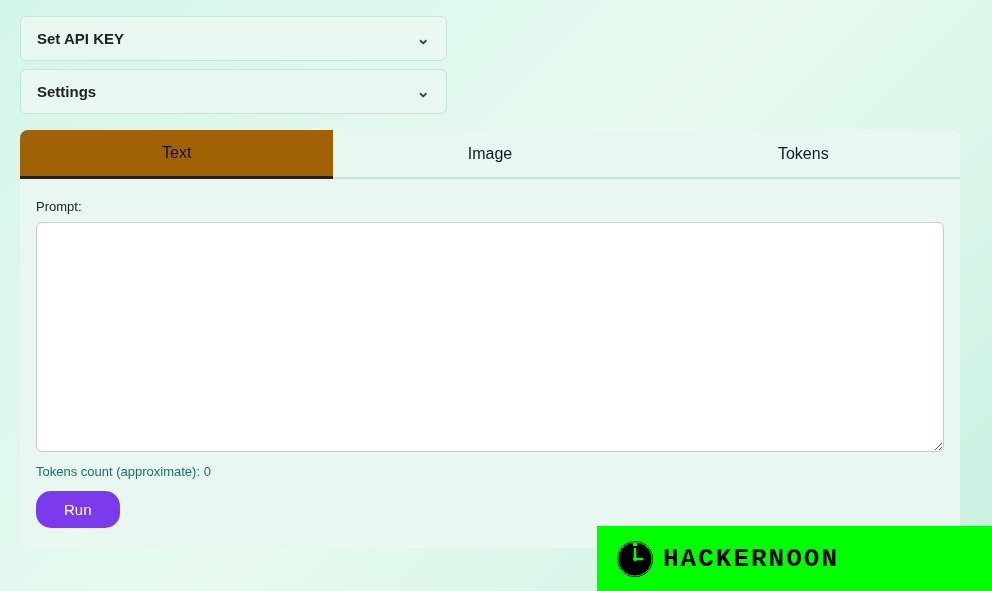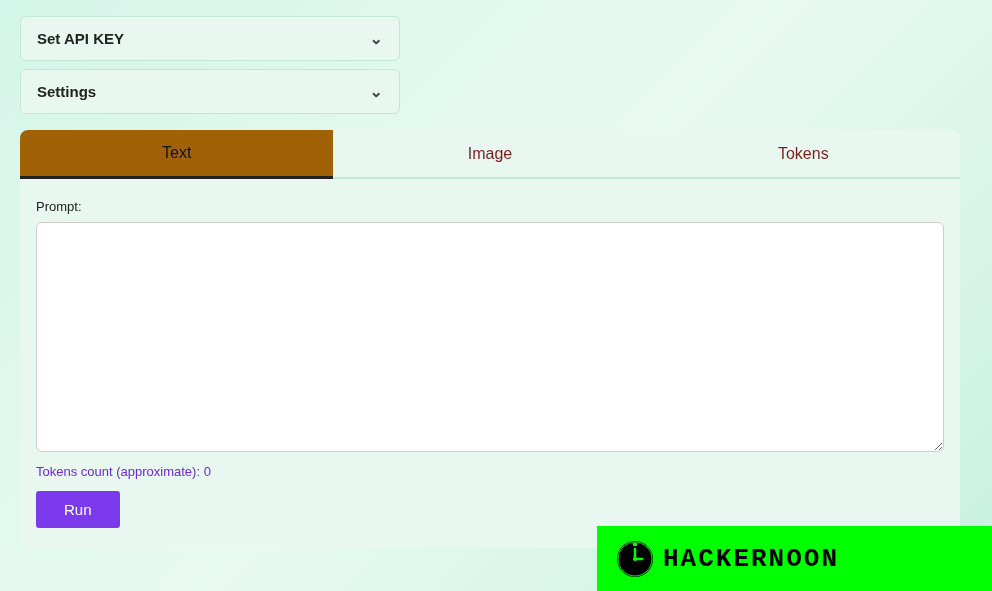--- a/index.html
+++ b/index.html
@@ -26,7 +26,7 @@
       border: 1px solid #c0e8d4;
       border-radius: 6px;
       margin-bottom: 8px;
-      width: 380px;
+      width: 427px;
     }
 
     .accordion-header {

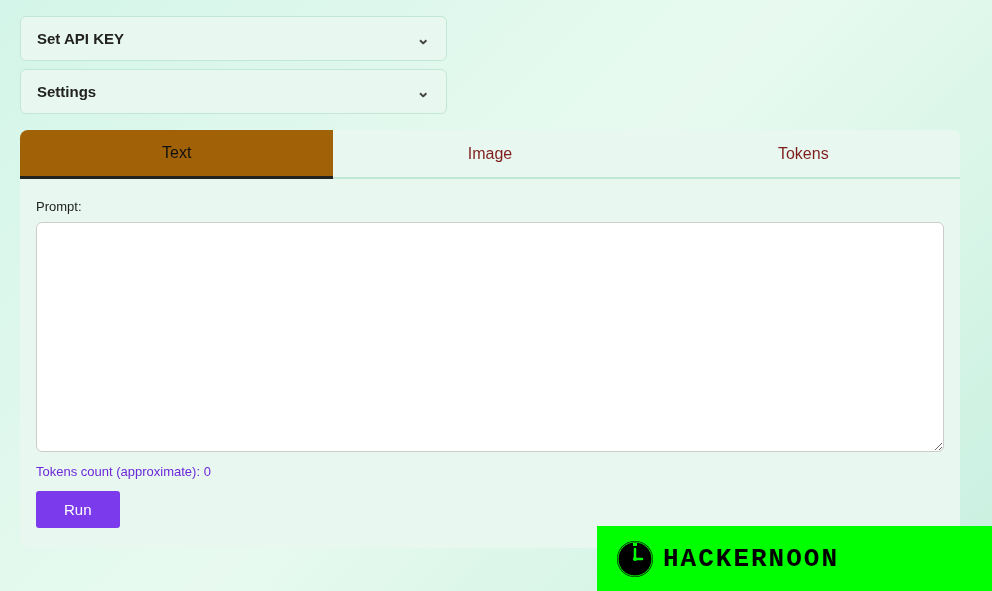--- a/index.html
+++ b/index.html
@@ -63,7 +63,7 @@
       text-align: center;
       padding: 14px 0;
       font-size: 16px;
-      color: #7f1d1d;
+      color: #0f172a;
       cursor: pointer;
       background: #e8f8f0;
       border: none;

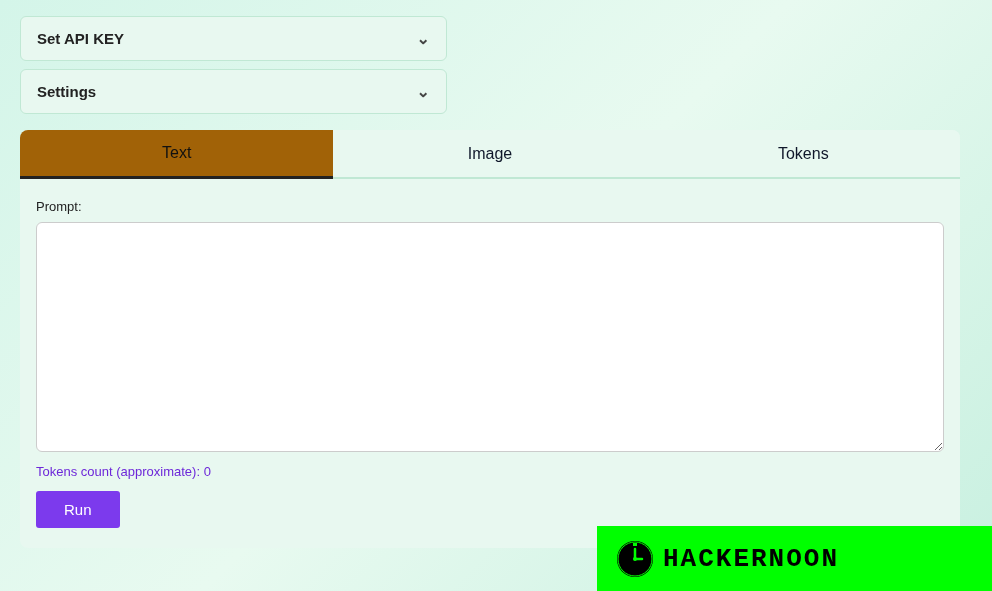--- a/index.html
+++ b/index.html
@@ -104,7 +104,7 @@
 
     .tokens-count {
       font-size: 13px;
-      color: #6d28d9;
+      color: #0f766e;
       margin-top: 8px;
       display: block;
     }

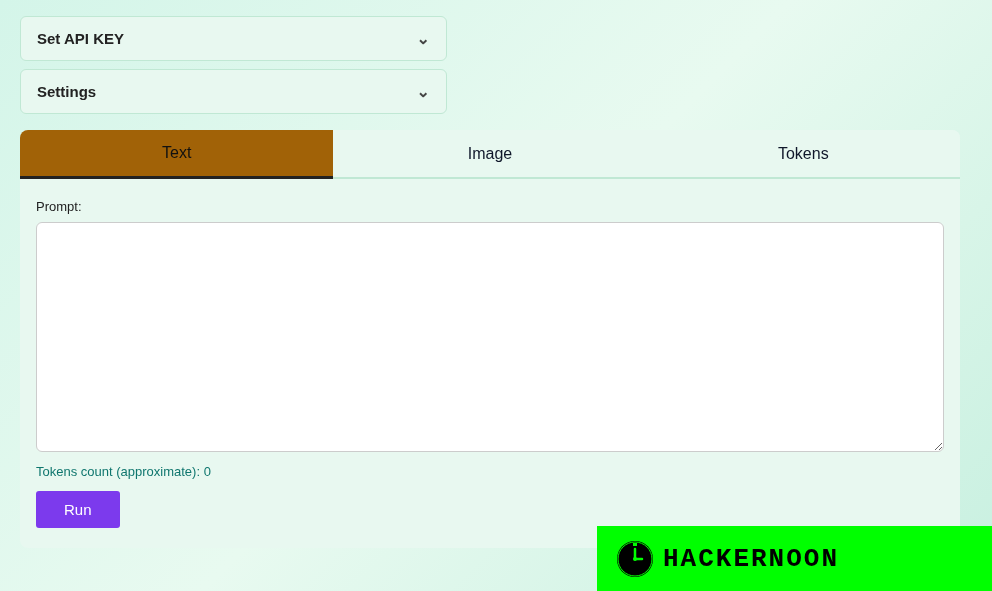--- a/index.html
+++ b/index.html
@@ -113,7 +113,7 @@
       background: #7c3aed;
       color: white;
       border: none;
-      border-radius: 3px;
+      border-radius: 15px;
       padding: 10px 28px;
       font-size: 15px;
       font-weight: 500;

